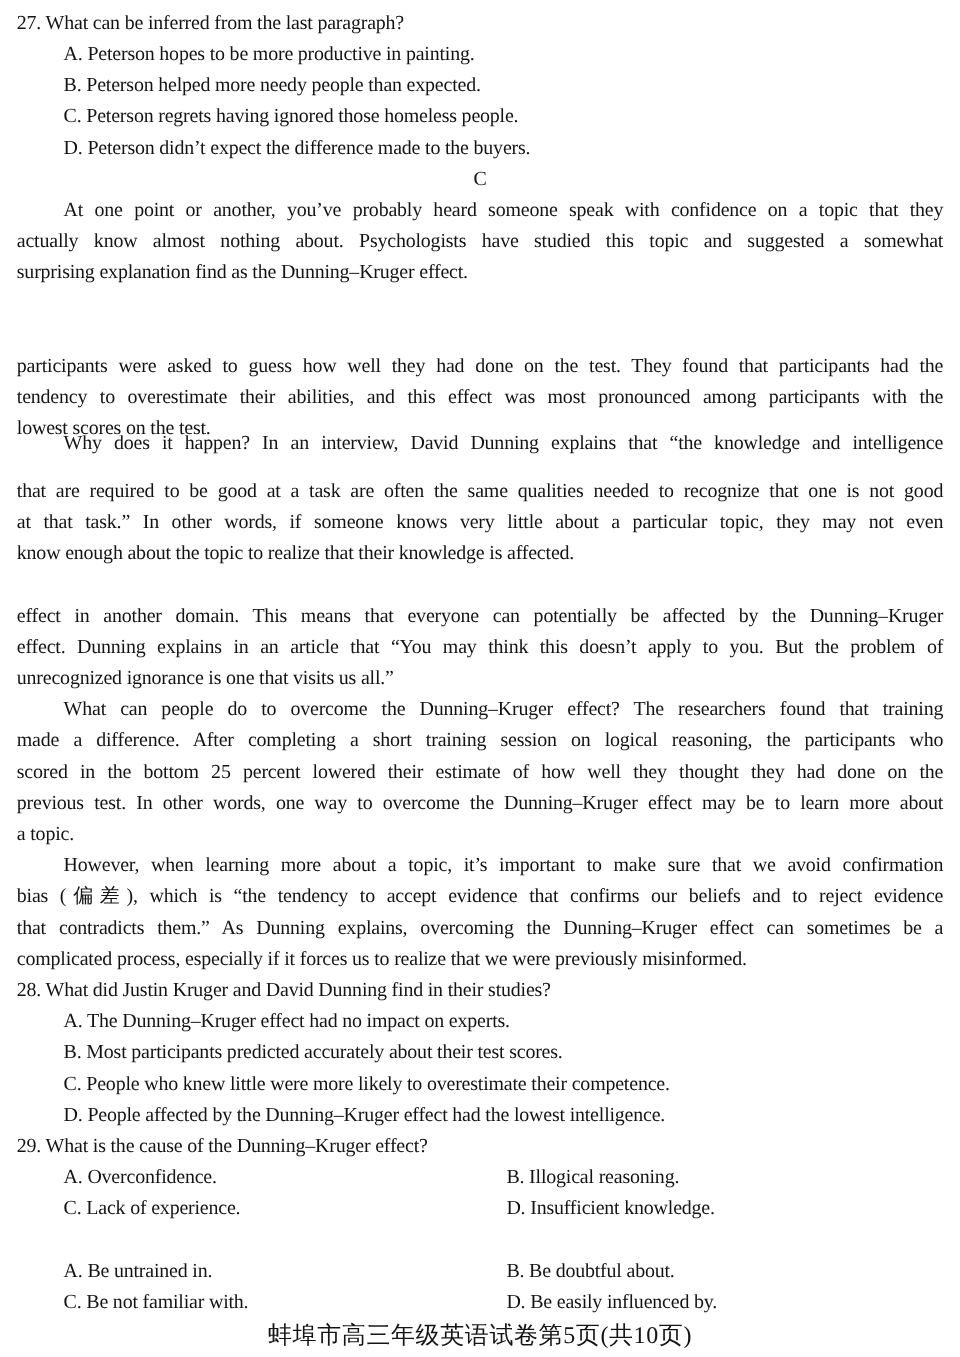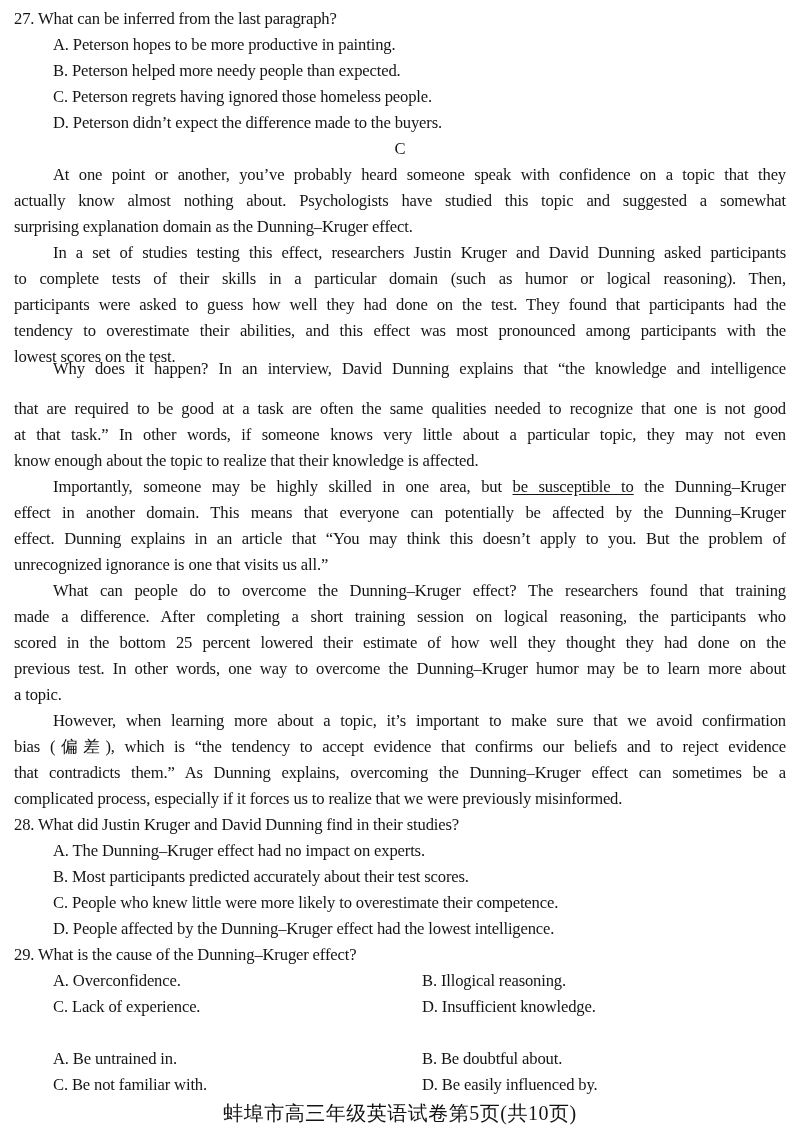--- a/index.html
+++ b/index.html
@@ -38,7 +38,7 @@
 
   <div class="line justify indent" style="top:162px">At one point or another, you’ve probably heard someone speak with confidence on a topic that they</div>
   <div class="line justify" style="top:188px">actually know almost nothing about. Psychologists have studied this topic and suggested a somewhat</div>
-  <div class="line" style="top:214px">surprising explanation domain as the Dunning–Kruger effect.</div>
+  <div class="line" style="top:214px">surprising explanation find as the Dunning–Kruger effect.</div>
 
   <div class="line justify indent" style="top:240px">In a set of studies testing this effect, researchers Justin Kruger and David Dunning asked participants</div>
   <div class="line justify" style="top:266px">to complete tests of their skills in a particular domain (such as humor or logical reasoning). Then,</div>

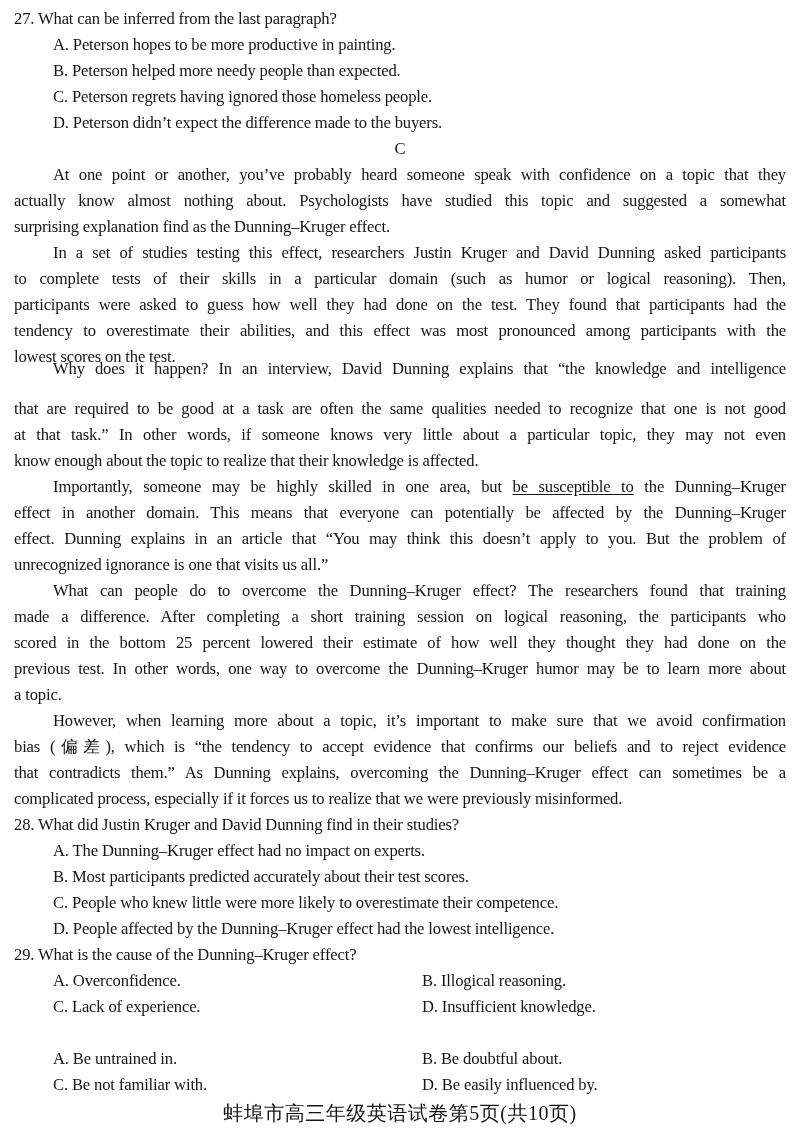--- a/index.html
+++ b/index.html
@@ -40,7 +40,6 @@
   <div class="line justify" style="top:188px">actually know almost nothing about. Psychologists have studied this topic and suggested a somewhat</div>
   <div class="line" style="top:214px">surprising explanation find as the Dunning–Kruger effect.</div>
 
-  <div class="line justify indent" style="top:240px">In a set of studies testing this effect, researchers Justin Kruger and David Dunning asked participants</div>
   <div class="line justify" style="top:266px">to complete tests of their skills in a particular domain (such as humor or logical reasoning). Then,</div>
   <div class="line justify" style="top:292px">participants were asked to guess how well they had done on the test. They found that participants had the</div>
   <div class="line justify" style="top:318px">tendency to overestimate their abilities, and this effect was most pronounced among participants with the</div>

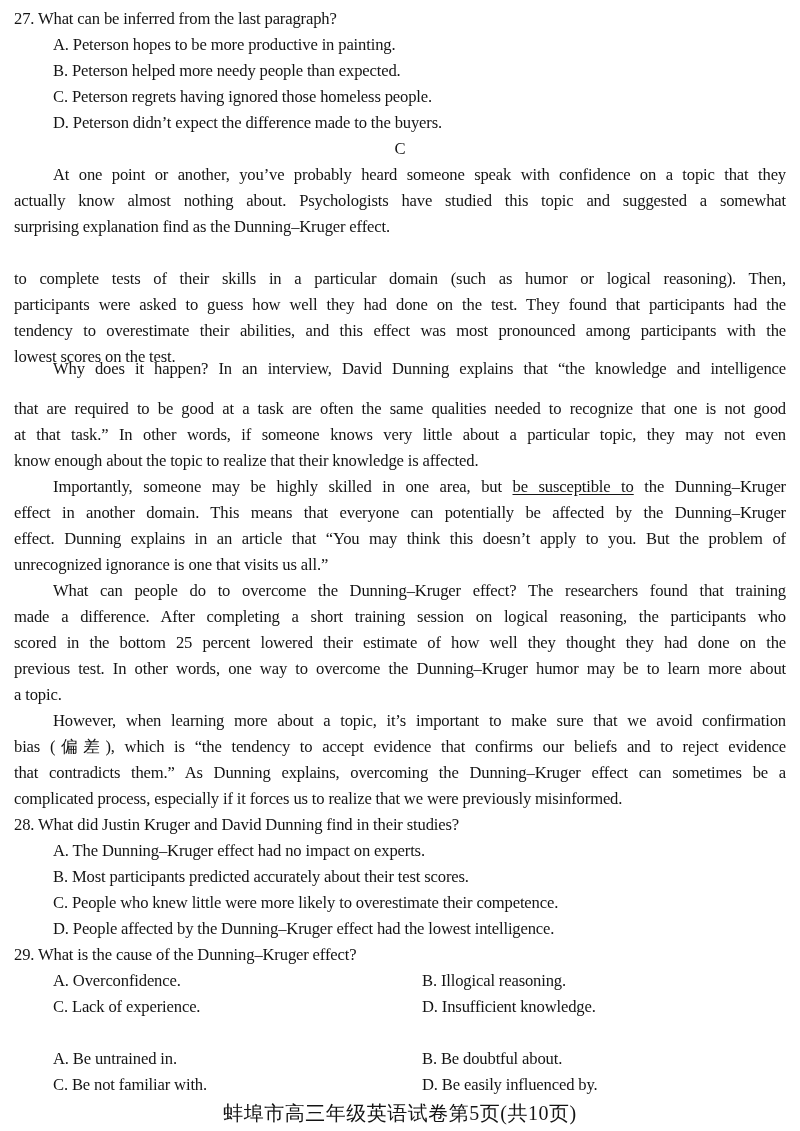--- a/index.html
+++ b/index.html
@@ -40,7 +40,6 @@
   <div class="line justify" style="top:188px">actually know almost nothing about. Psychologists have studied this topic and suggested a somewhat</div>
   <div class="line" style="top:214px">surprising explanation find as the Dunning–Kruger effect.</div>
 
-  <div class="line justify" style="top:266px">to complete tests of their skills in a particular domain (such as humor or logical reasoning). Then,</div>
   <div class="line justify" style="top:292px">participants were asked to guess how well they had done on the test. They found that participants had the</div>
   <div class="line justify" style="top:318px">tendency to overestimate their abilities, and this effect was most pronounced among participants with the</div>
   <div class="line" style="top:344px">lowest scores on the test.</div>

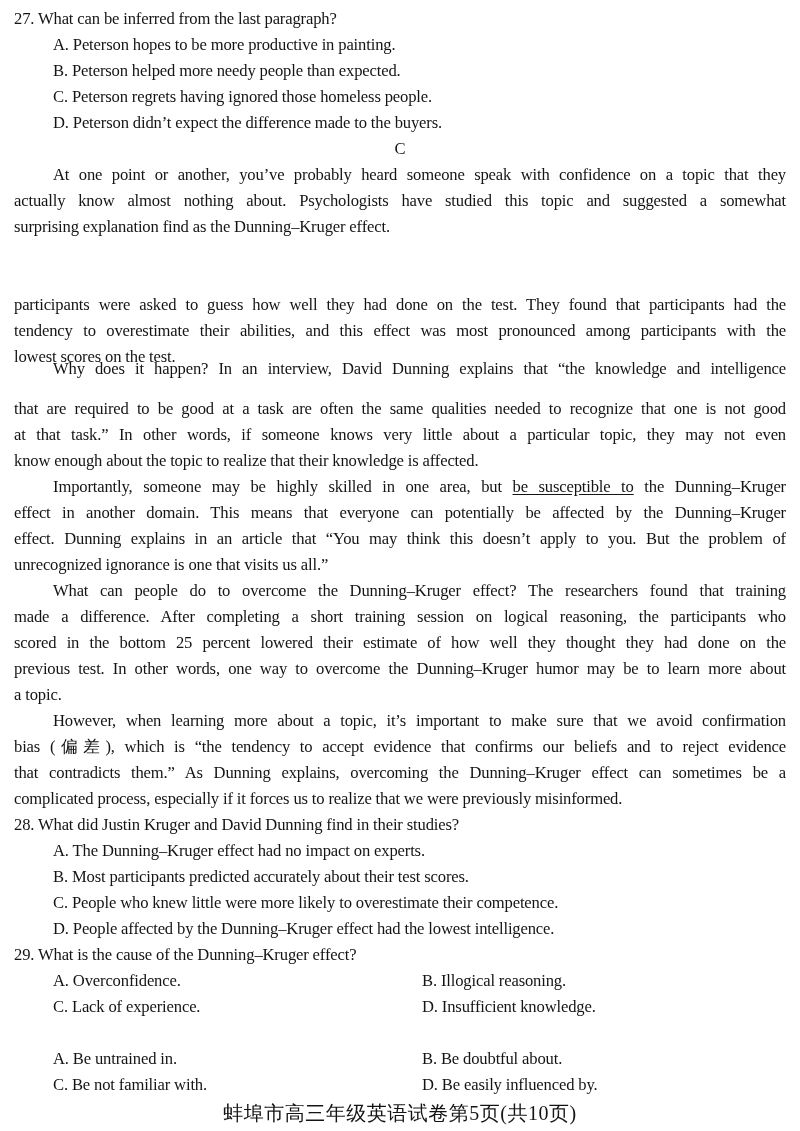--- a/index.html
+++ b/index.html
@@ -49,7 +49,6 @@
   <div class="line justify" style="top:422px">at that task.” In other words, if someone knows very little about a particular topic, they may not even</div>
   <div class="line" style="top:448px">know enough about the topic to realize that their knowledge is affected.</div>
 
-  <div class="line justify indent" style="top:474px"><span>Importantly, someone may be highly skilled in one area, but </span><span class="ul">be susceptible to</span><span> the Dunning–Kruger</span></div>
   <div class="line justify" style="top:500px">effect in another domain. This means that everyone can potentially be affected by the Dunning–Kruger</div>
   <div class="line justify" style="top:526px">effect. Dunning explains in an article that “You may think this doesn’t apply to you. But the problem of</div>
   <div class="line" style="top:552px">unrecognized ignorance is one that visits us all.”</div>

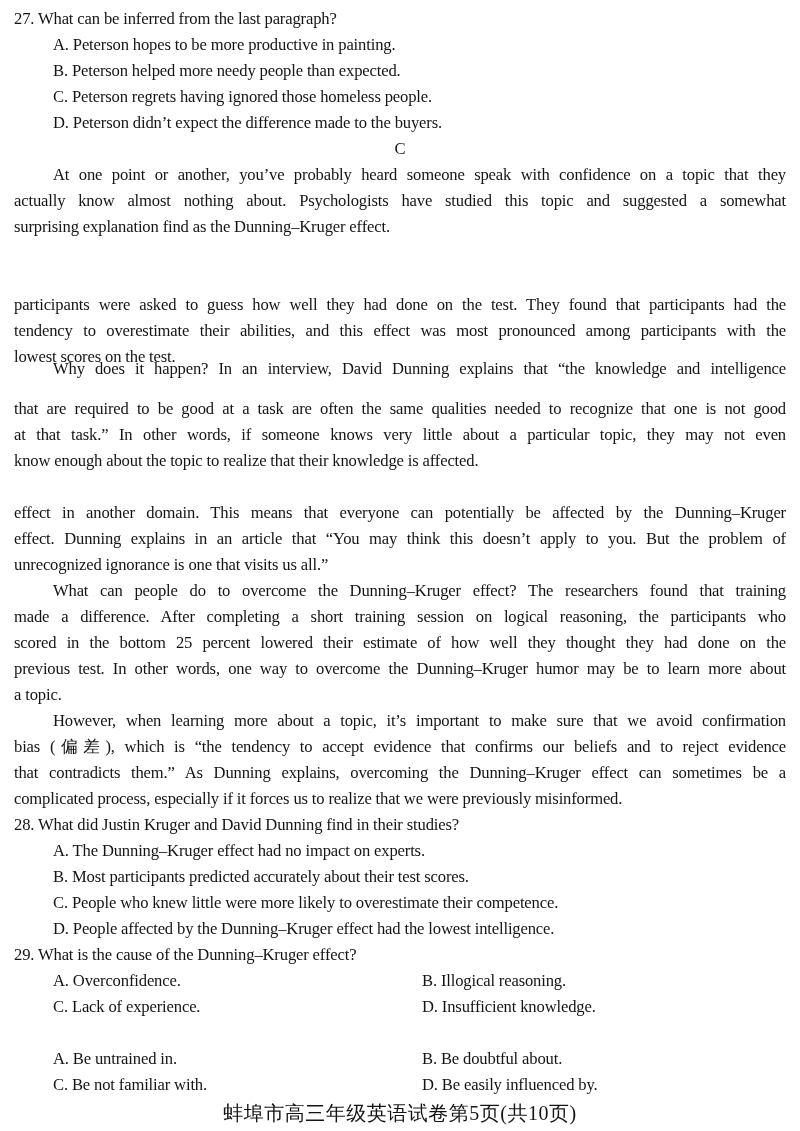--- a/index.html
+++ b/index.html
@@ -56,7 +56,7 @@
   <div class="line justify indent" style="top:578px">What can people do to overcome the Dunning–Kruger effect? The researchers found that training</div>
   <div class="line justify" style="top:604px">made a difference. After completing a short training session on logical reasoning, the participants who</div>
   <div class="line justify" style="top:630px">scored in the bottom 25 percent lowered their estimate of how well they thought they had done on the</div>
-  <div class="line justify" style="top:656px">previous test. In other words, one way to overcome the Dunning–Kruger humor may be to learn more about</div>
+  <div class="line justify" style="top:656px">previous test. In other words, one way to overcome the Dunning–Kruger effect may be to learn more about</div>
   <div class="line" style="top:682px">a topic.</div>
 
   <div class="line justify indent" style="top:708px">However, when learning more about a topic, it’s important to make sure that we avoid confirmation</div>

